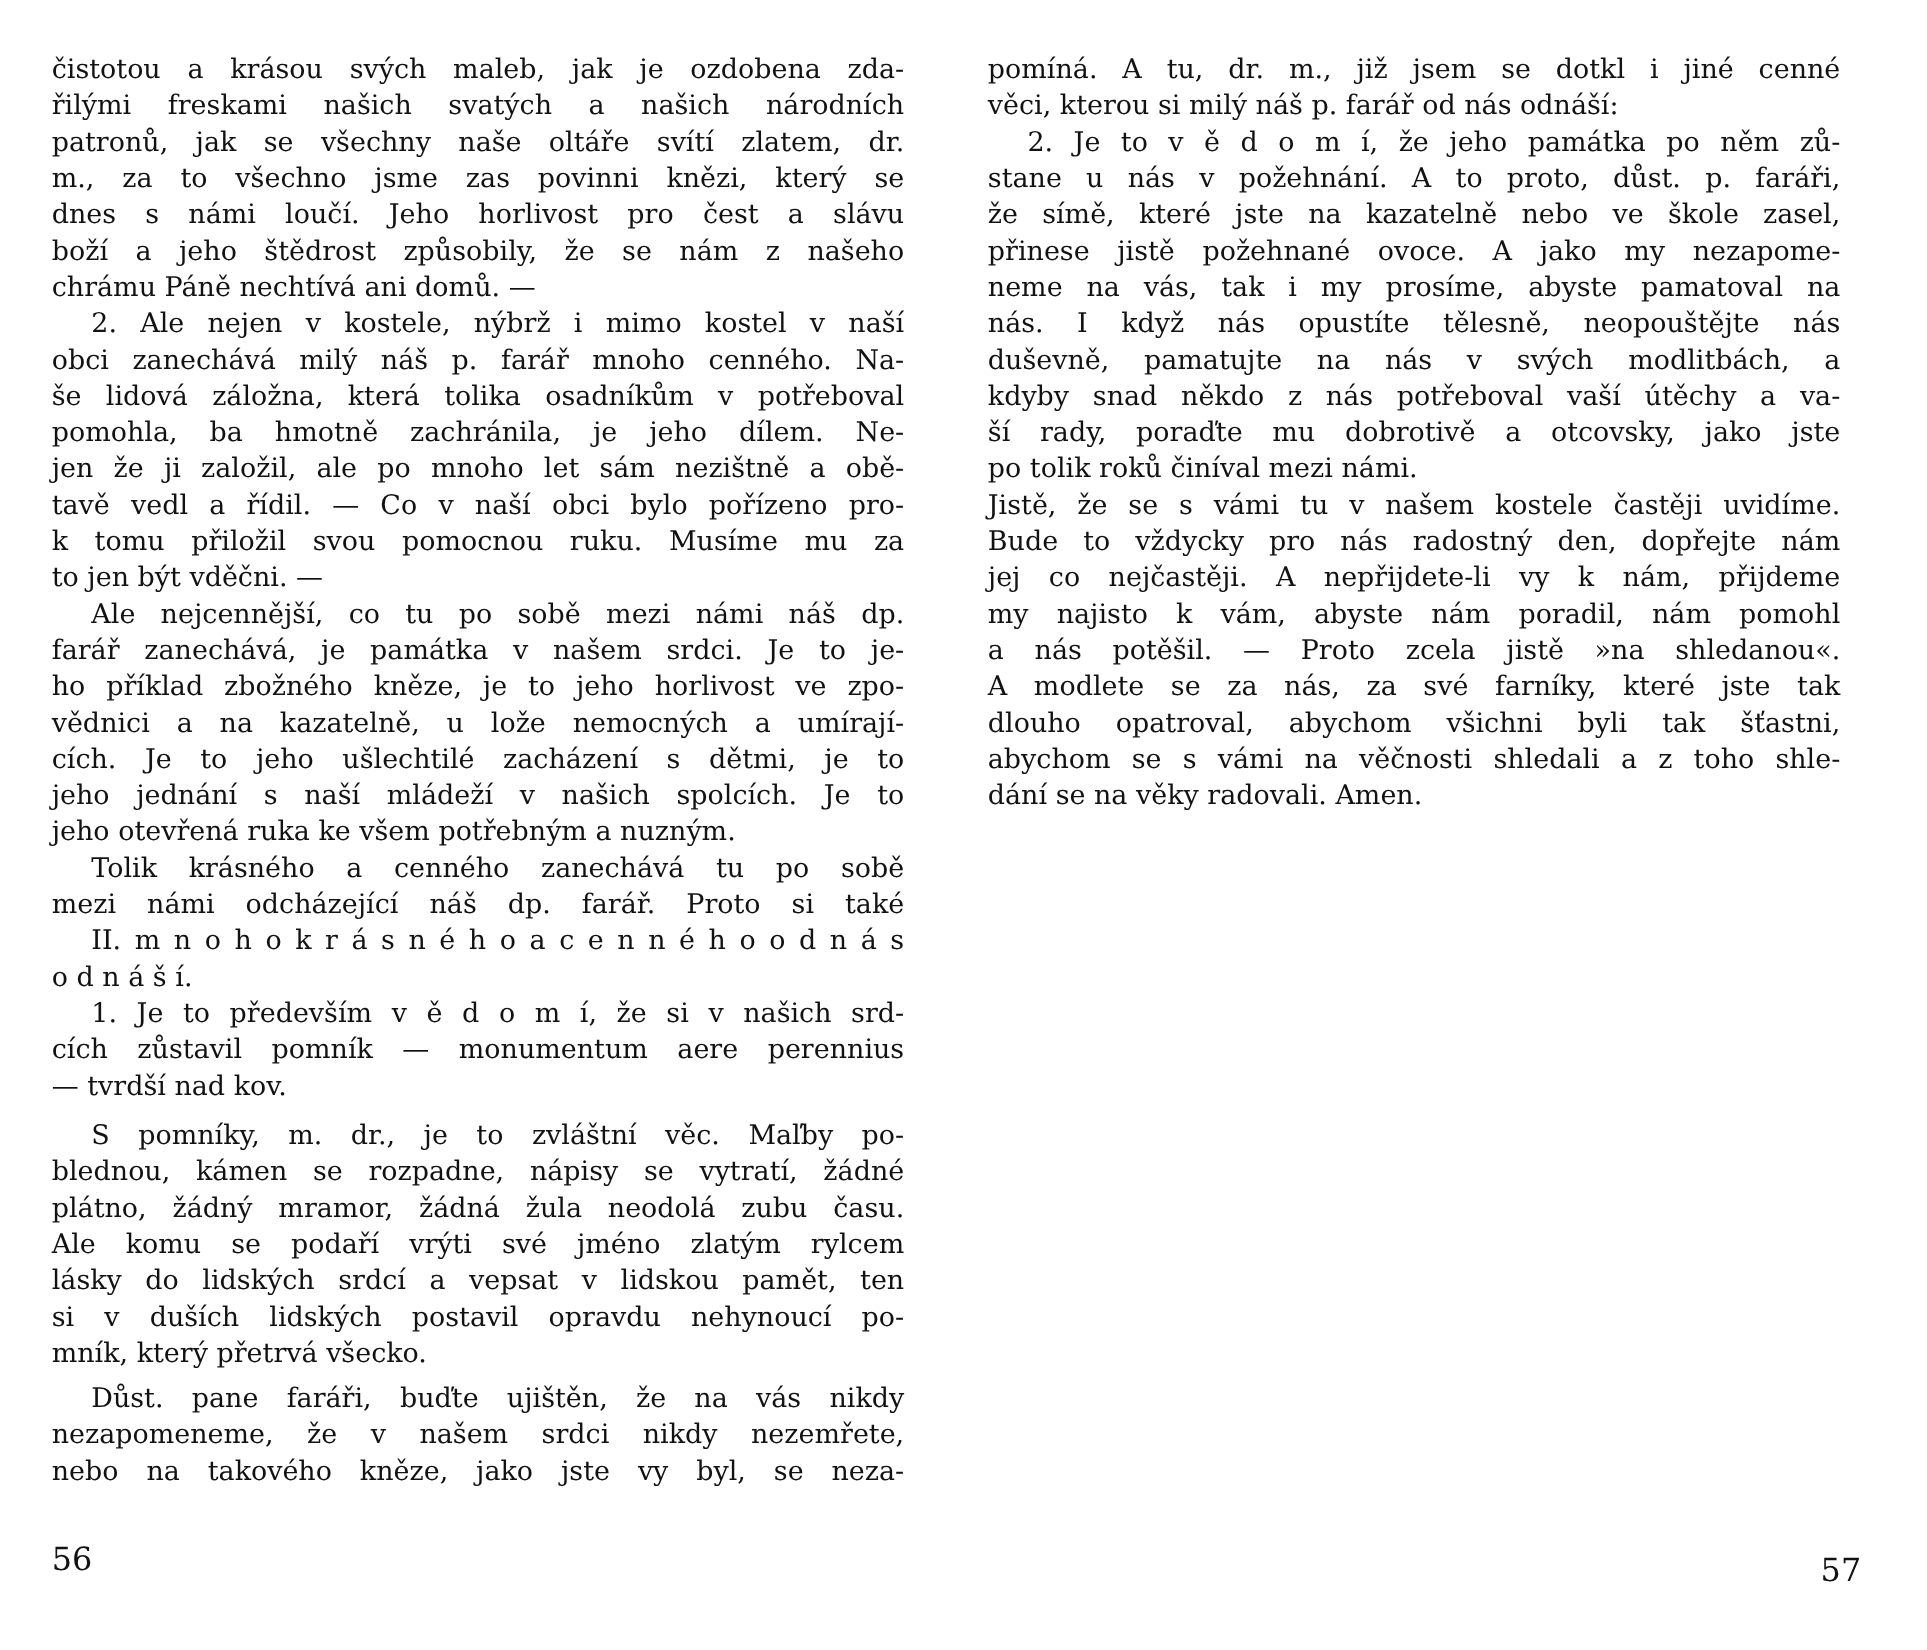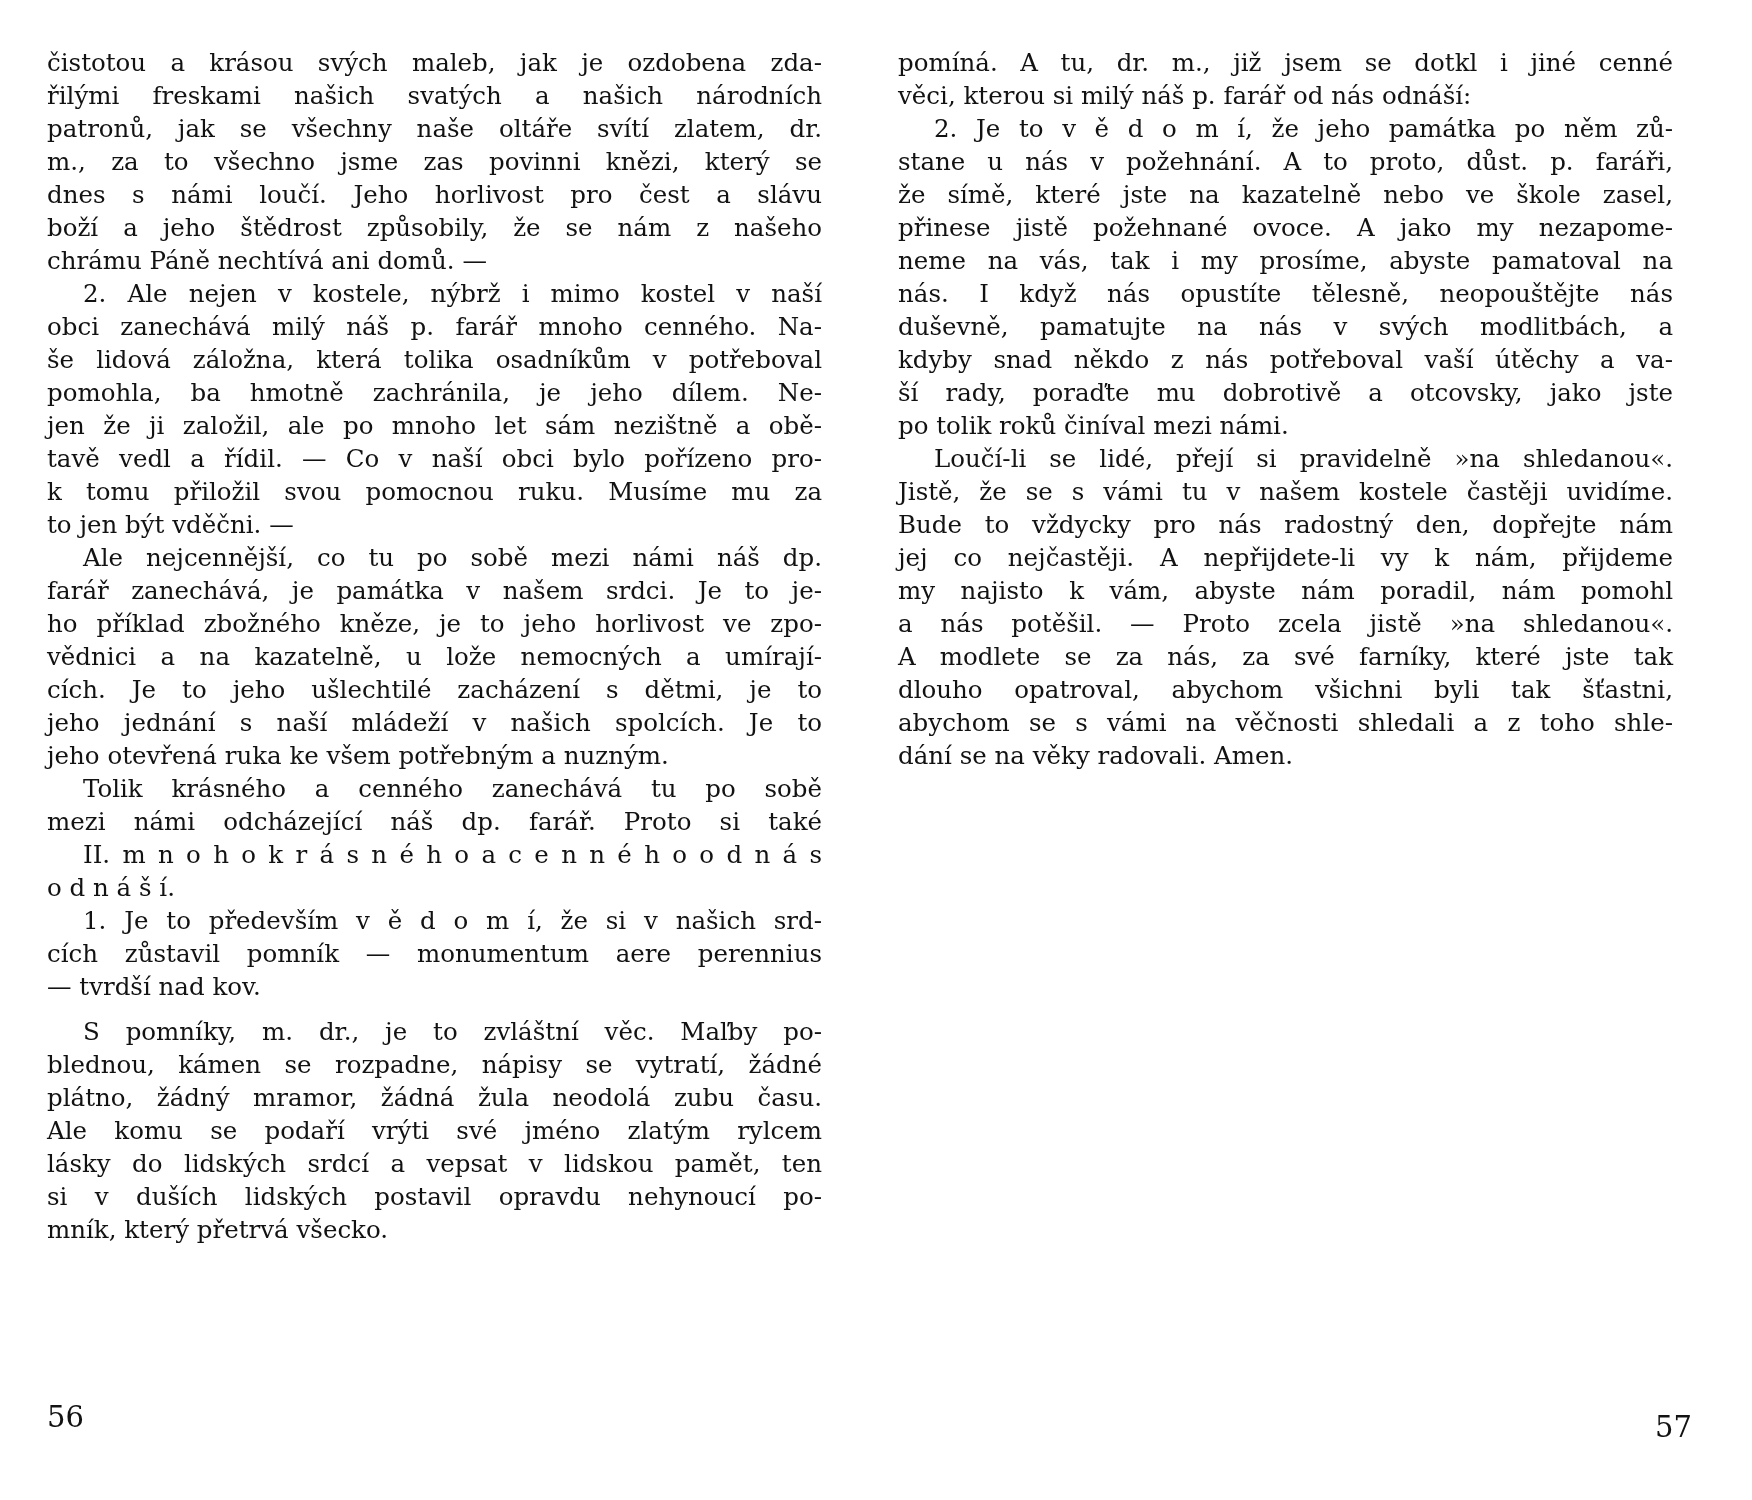--- a/index.html
+++ b/index.html
@@ -118,7 +118,6 @@
         <div class="line no-stretch">po tolik roků činíval mezi námi.</div>
       </div>
       <div class="paragraph">
-        <div class="line indent">Loučí-li se lidé, přejí si pravidelně »na shledanou«.</div>
         <div class="line">Jistě, že se s vámi tu v našem kostele častěji uvidíme.</div>
         <div class="line">Bude to vždycky pro nás radostný den, dopřejte nám</div>
         <div class="line">jej co nejčastěji. A nepřijdete-li vy k nám, přijdeme</div>

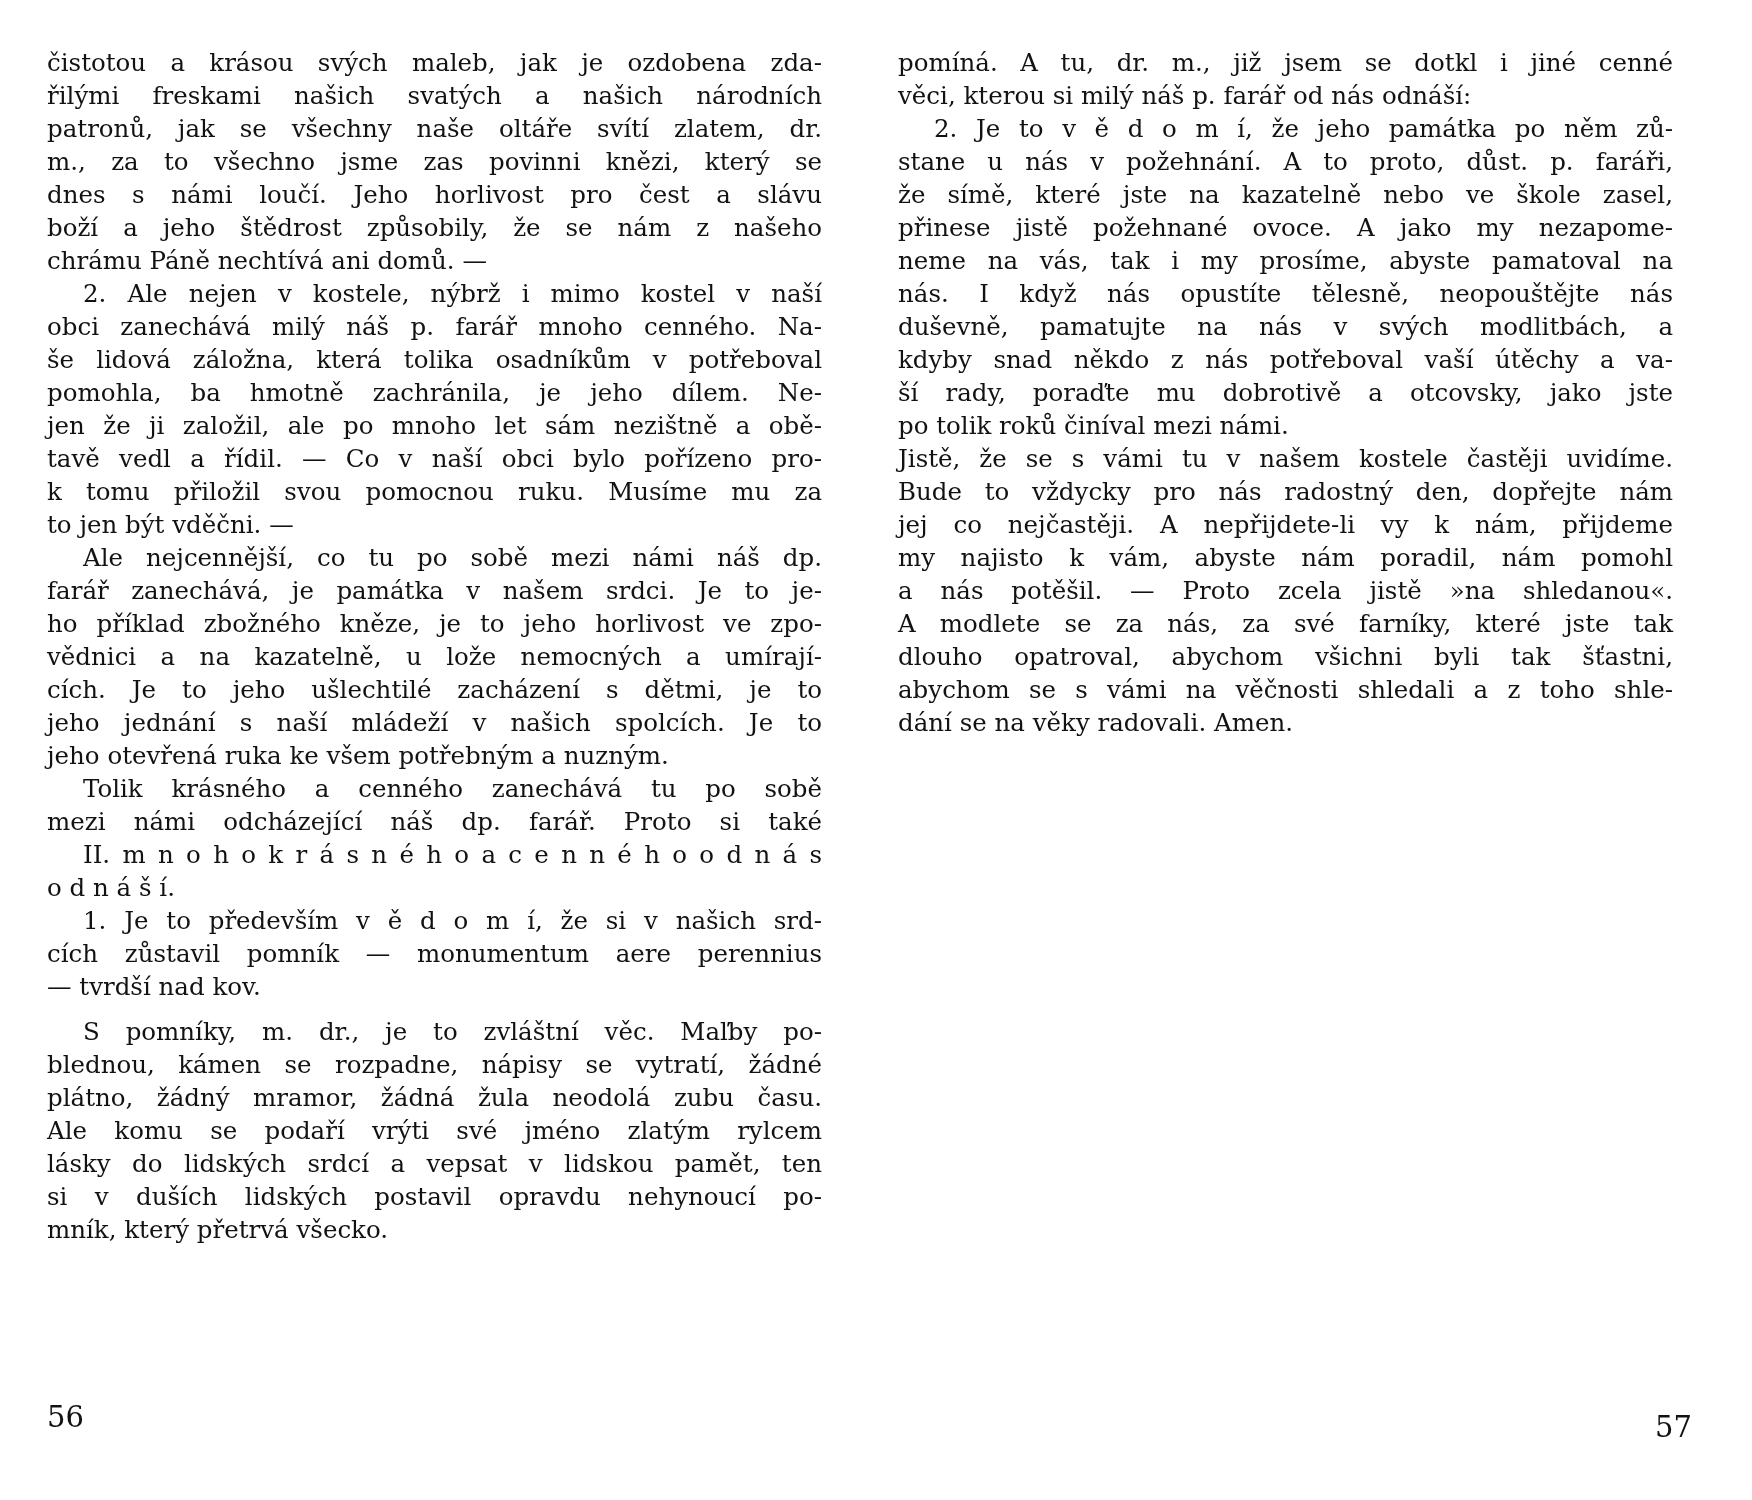--- a/index.html
+++ b/index.html
@@ -98,6 +98,11 @@
         <div class="line">si v duších lidských postavil opravdu nehynoucí po-</div>
         <div class="line no-stretch">mník, který přetrvá všecko.</div>
       </div>
+      <div class="paragraph" style="margin-top: 8px;">
+        <div class="line indent">Důst. pane faráři, buďte ujištěn, že na vás nikdy</div>
+        <div class="line">nezapomeneme, že v našem srdci nikdy nezemřete,</div>
+        <div class="line">nebo na takového kněze, jako jste vy byl, se neza-</div>
+      </div>
     </div>
 
   <div class="column right" id="right-column">

